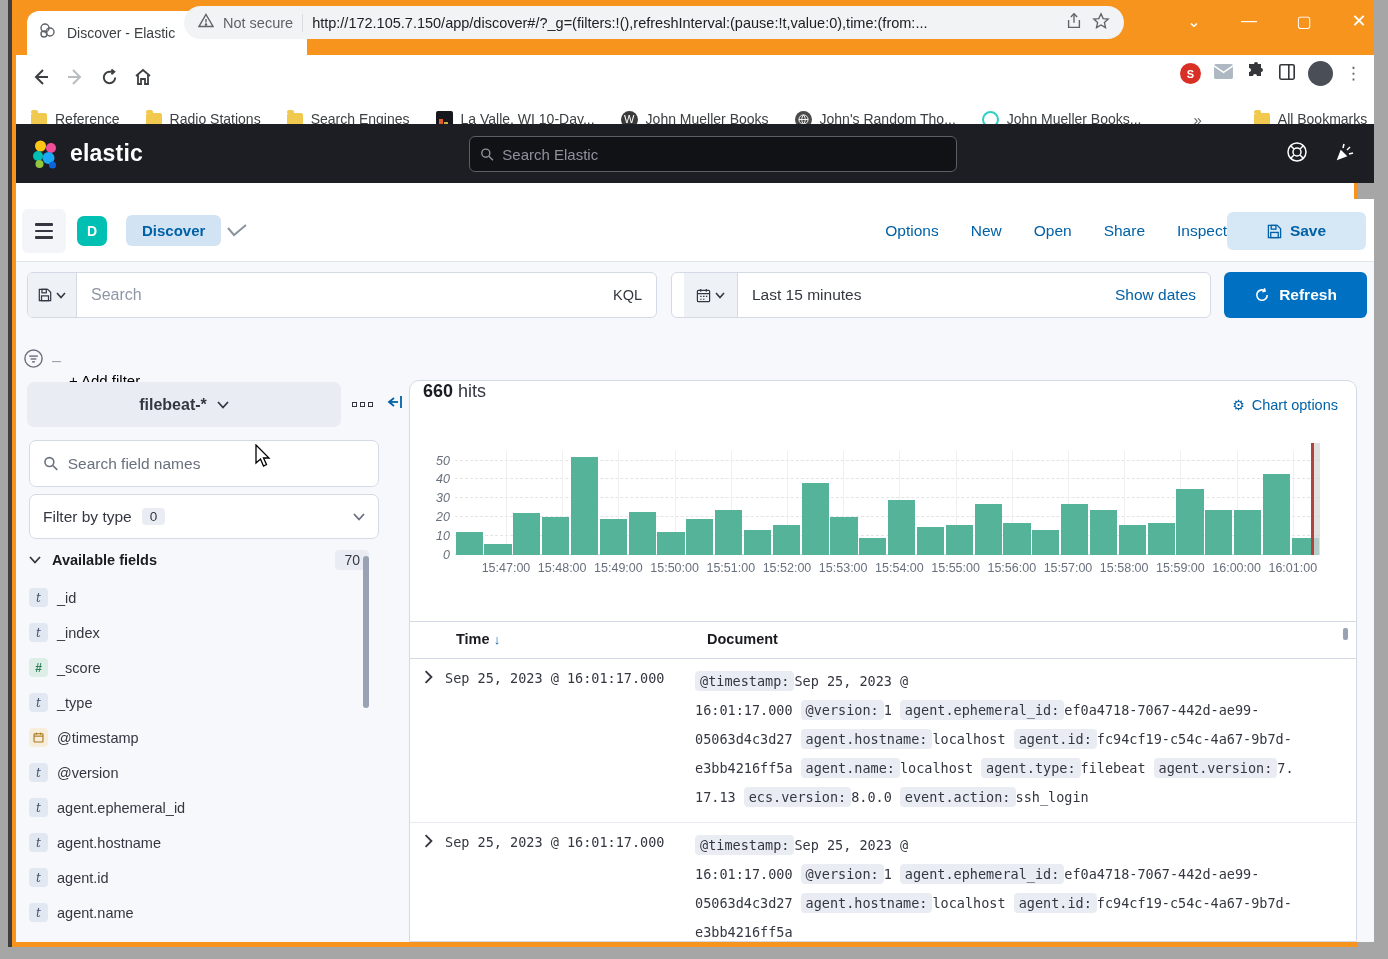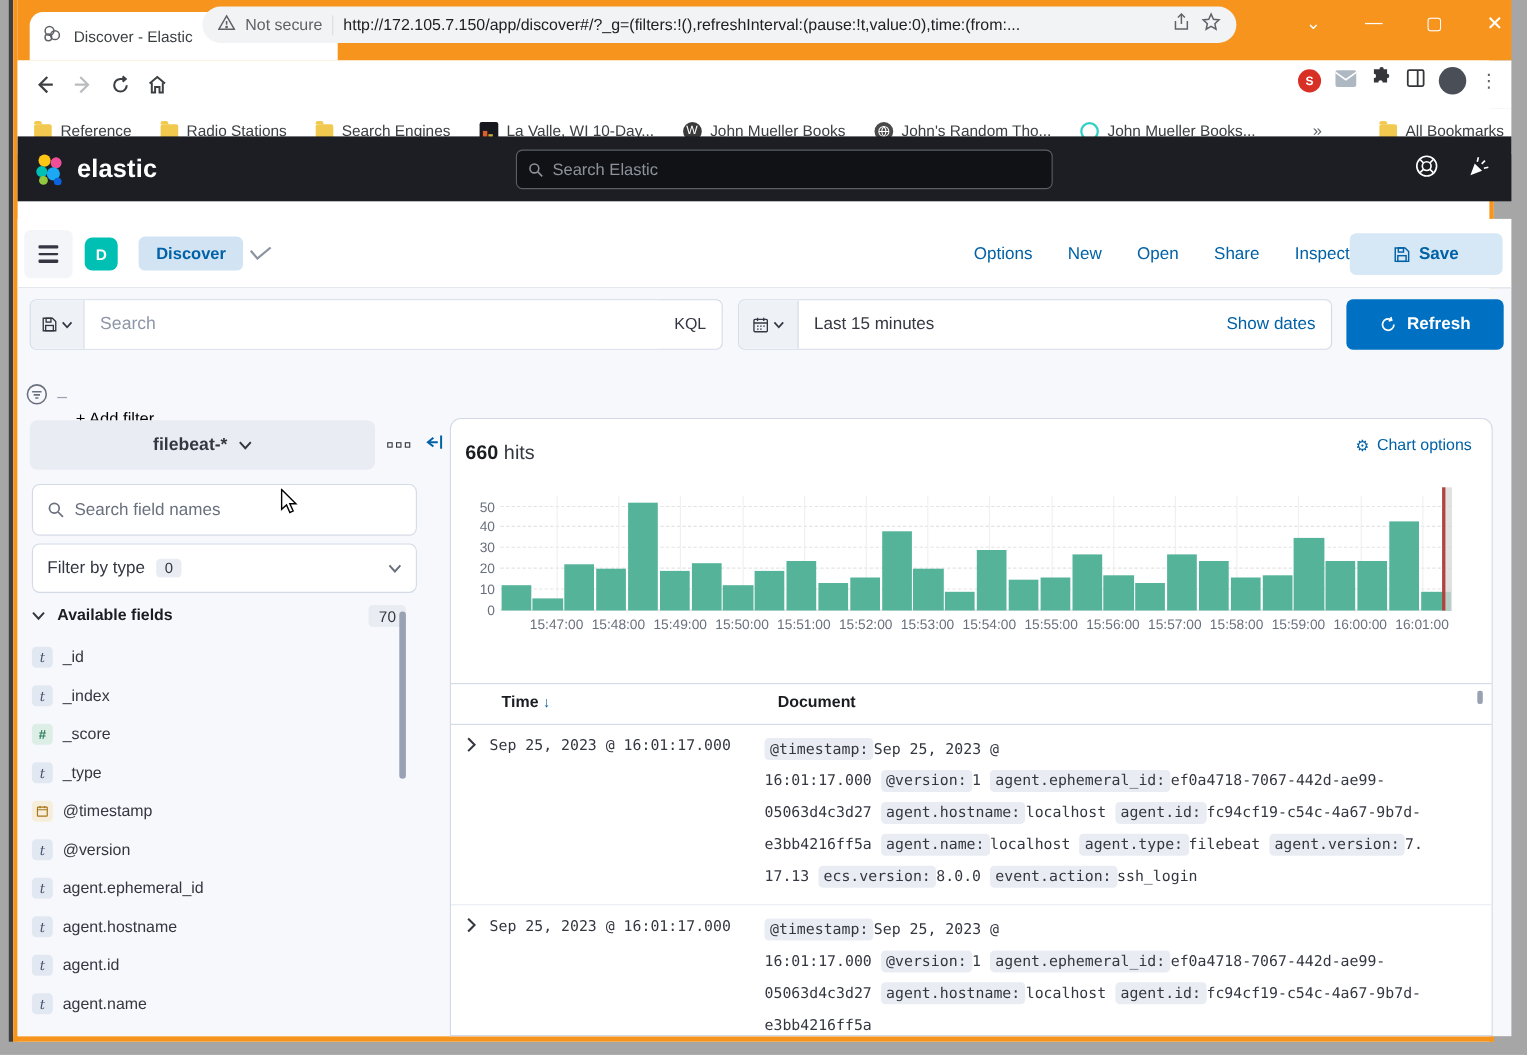--- a/index.html
+++ b/index.html
@@ -91,7 +91,7 @@
   .kql { display:flex; align-items:center; padding:0 14px; color:#343741; font-size:14.5px; }
 
   .datebar { position:absolute; left:655px; top:10px; width:540px; height:46px; background:#fff;
-             border:1px solid #d3dae6; border-radius:6px; display:flex; align-items:stretch; overflow:hidden; }
+             border:1px solid #d3dae6; border-radius:6px; display:flex; align-items:stretch; overflow:hidden;padding-left:12px; }
   .db-main { flex:1; display:flex; align-items:center; padding:0 14px; color:#343741; font-size:15.5px; }
   .showdates { display:flex; align-items:center; padding:0 14px; color:#0061a6; font-size:15.5px; }
   .refresh-btn { position:absolute; left:1208px; top:10px; width:143px; height:46px; background:#0071c2; border:none;

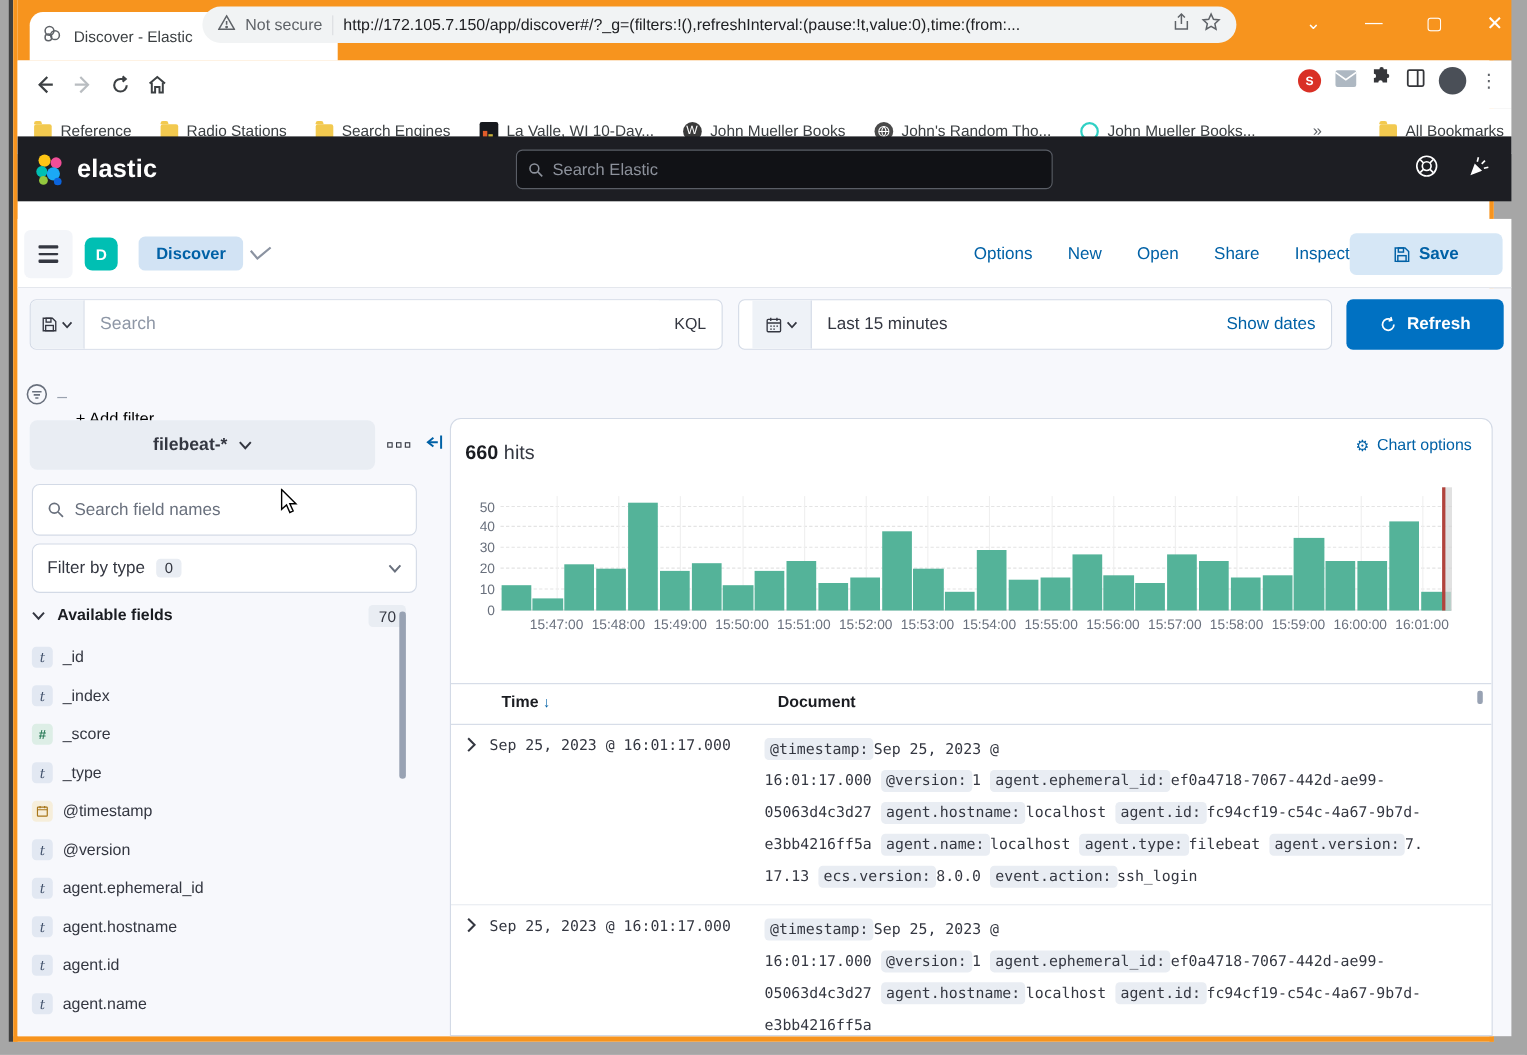--- a/index.html
+++ b/index.html
@@ -130,7 +130,7 @@
   
   .card { position:absolute; left:393px; top:118px; width:948px; height:562px; background:#fff;
           border:1px solid #d3dae6; border-radius:10px 10px 0 0; overflow:hidden; }
-  .card-hdr { position:absolute; left:13px; top:20px; font-size:18px; color:#343741; }
+  .card-hdr { position:absolute; left:13px; top:0; font-size:18px; color:#343741; }
   .card-hdr b { color:#1a1c21; font-weight:bold; }
   .chart-opts { position:absolute; right:18px; top:16px; color:#0061a6; font-size:14.5px; display:flex;
                 align-items:center; gap:7px; }

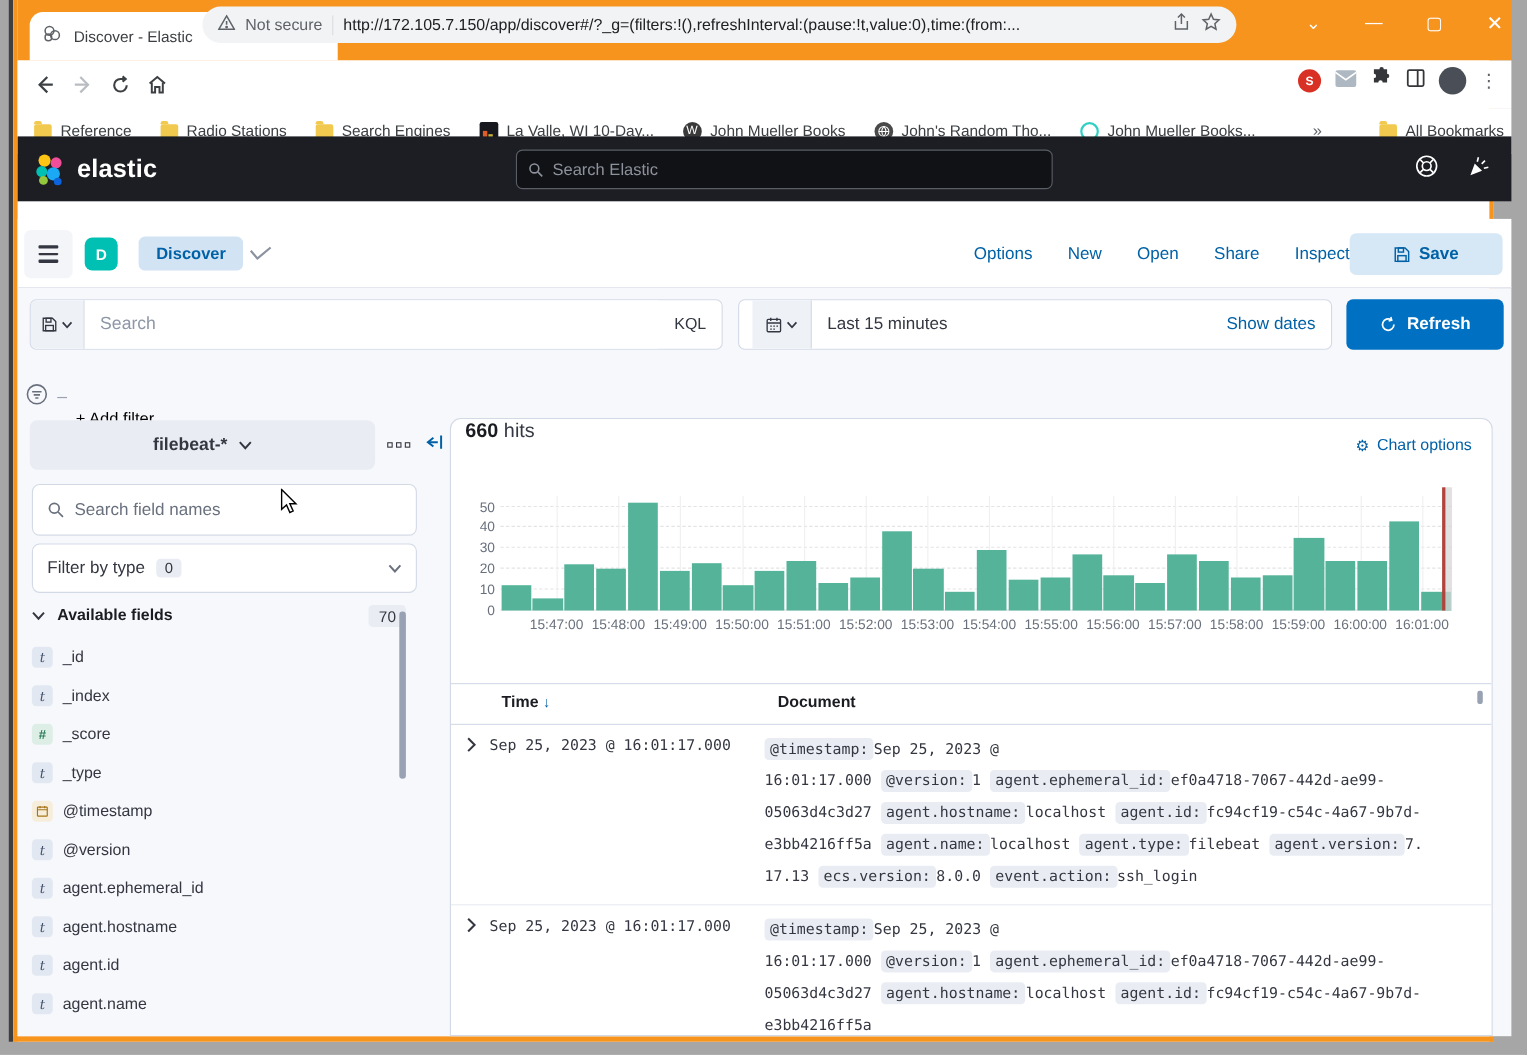--- a/index.html
+++ b/index.html
@@ -142,7 +142,7 @@
   .now-band { position:absolute; bottom:0; background:#d7d7d7; opacity:.75; }
   .now-line { position:absolute; bottom:0; width:2.5px; background:#b1433c; }
   .ylabels { position:absolute; left:-35px; bottom:0; width:30px; height:112px; }
-  .ylab { position:absolute; right:0; font-size:12.5px; color:#69707d; }
+  .ylab { position:absolute; right:0; font-size:12.5px; color:#69707d;font-style:italic; }
   .xlabels { position:absolute; left:45px; top:180px; width:865px; height:16px; }
   .xlab { position:absolute; font-size:12.5px; color:#69707d; transform:translateX(-50%); white-space:nowrap; }
   .subtitle { position:absolute; left:0; top:208px; width:100%; text-align:center; font-size:14px; color:#343741; }

